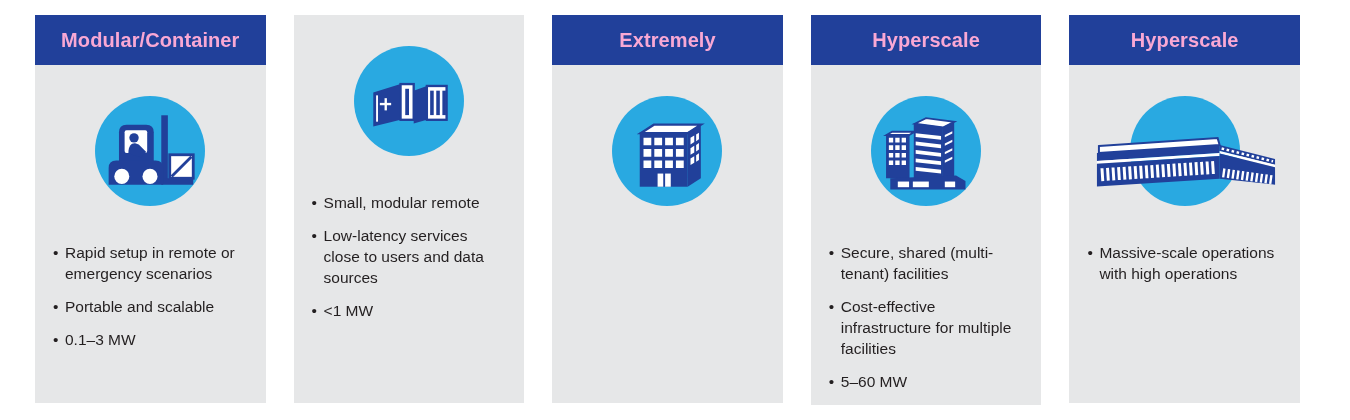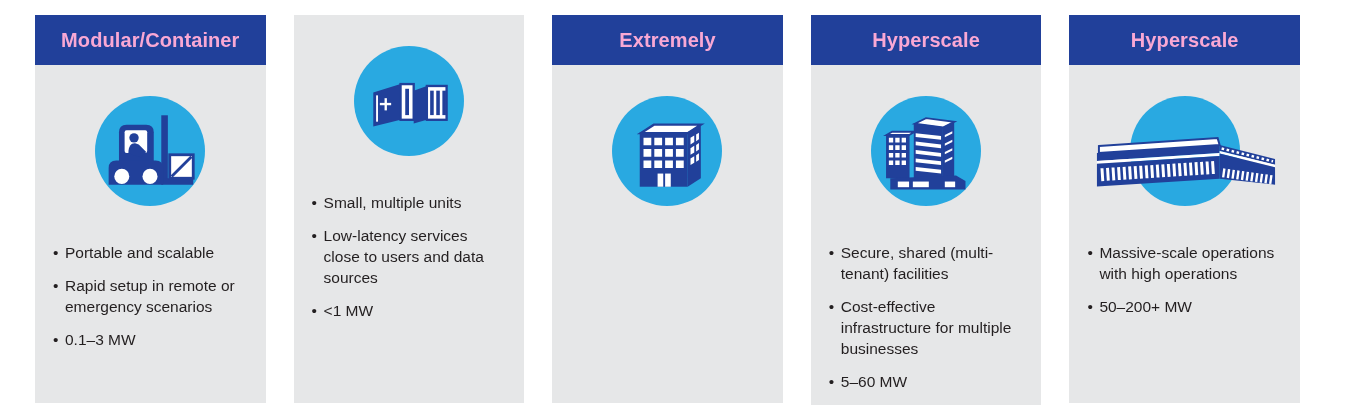--- a/index.html
+++ b/index.html
@@ -83,7 +83,7 @@
           </svg>
         </div>
         <ul class="bullets">
-          <li>Small, multiple units</li>
+          <li>Small, modular remote</li>
           <li>Low-latency services close to users and data sources</li>
           <li>&lt;1 MW</li>
         </ul>

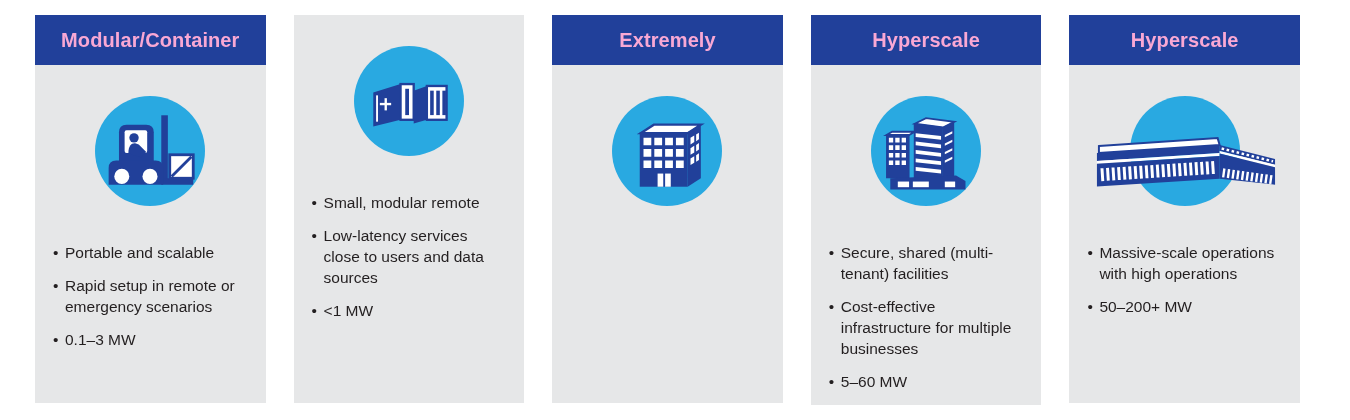--- a/index.html
+++ b/index.html
@@ -57,8 +57,8 @@
           </svg>
         </div>
         <ul class="bullets">
+          <li>Rapid setup in remote or emergency scenarios</li>
           <li>Portable and scalable</li>
-          <li>Rapid setup in remote or emergency scenarios</li>
           <li>0.1–3 MW</li>
         </ul>
       </div>

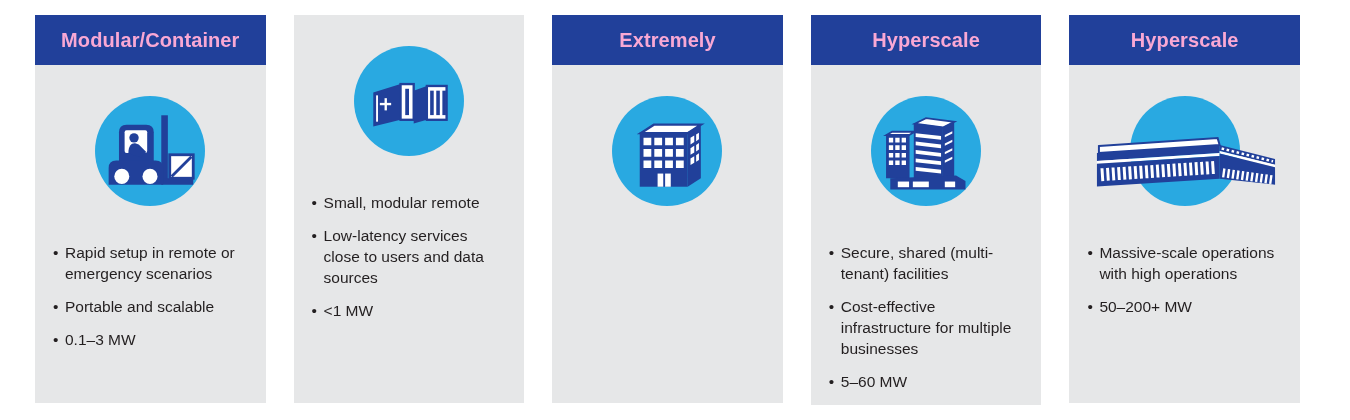--- a/index.html
+++ b/index.html
@@ -153,7 +153,7 @@
         </div>
         <ul class="bullets">
           <li>Secure, shared (multi-tenant) facilities</li>
-          <li>Cost-effective infrastructure for multiple businesses</li>
+          <li>Cost-effective infrastructure for multiple facilities</li>
           <li>5–60 MW</li>
         </ul>
       </div>

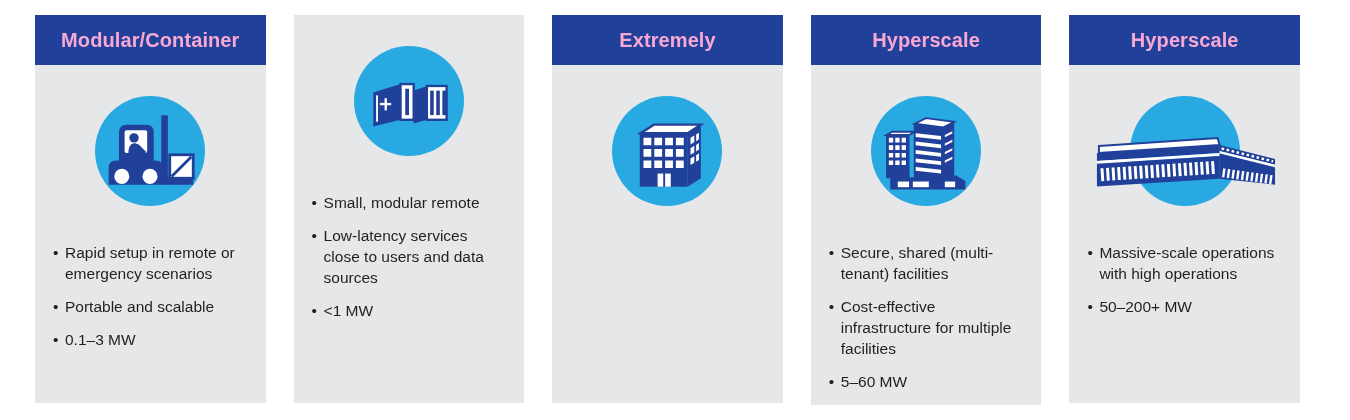--- a/index.html
+++ b/index.html
@@ -179,7 +179,6 @@
         </div>
         <ul class="bullets">
           <li>Massive-scale operations with high operations</li>
-          <li>50–200+ MW</li>
         </ul>
       </div>
     </div>

